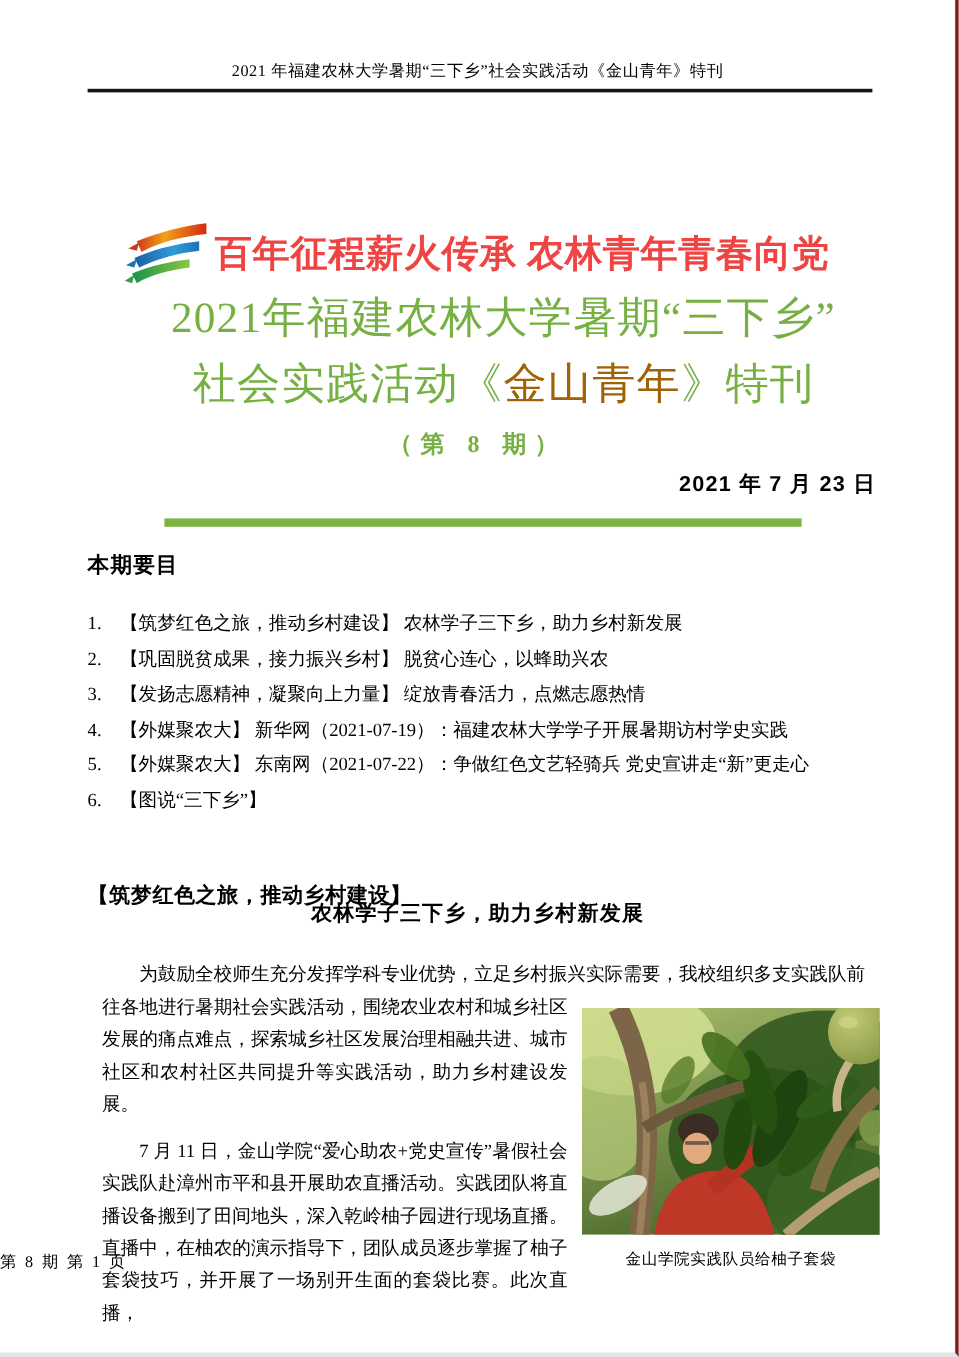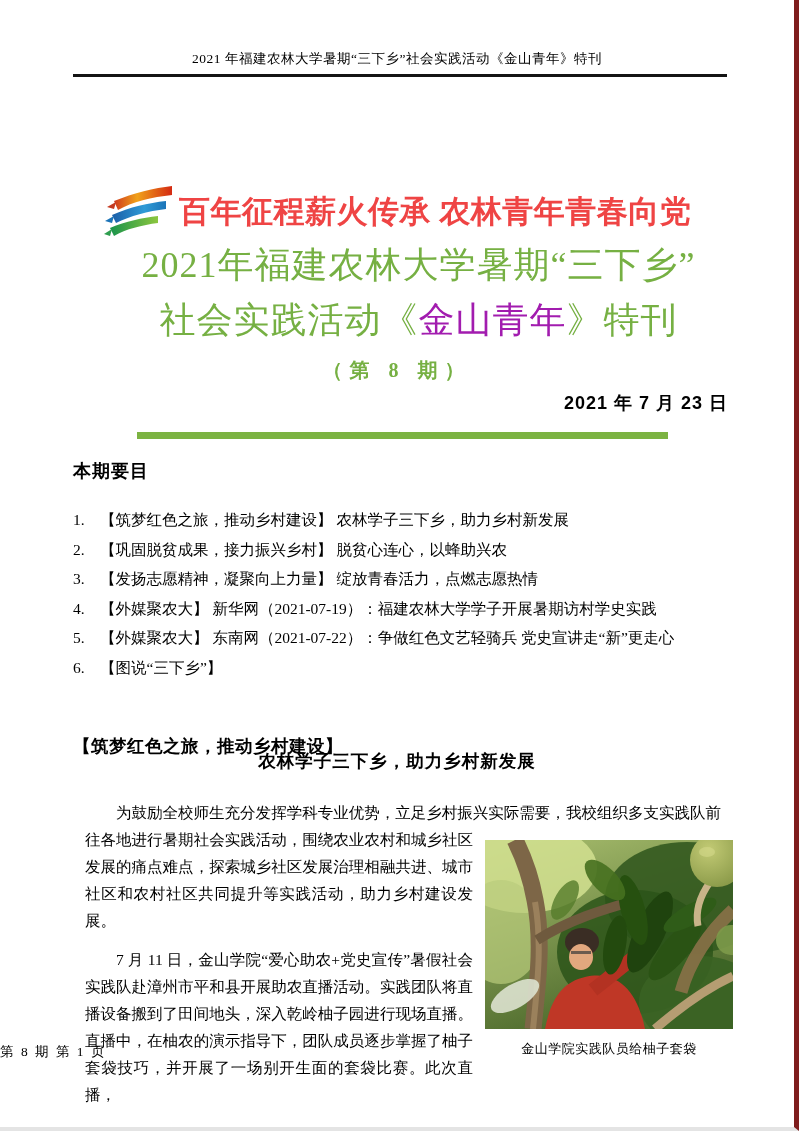--- a/index.html
+++ b/index.html
@@ -8,7 +8,7 @@
     overflow:hidden; color:#000;
     font-family:"Liberation Serif","DejaVu Serif",serif;
     box-sizing:border-box;
-    border-right:5px solid #7f1d1d; border-bottom:4px solid #e4e4e4;
+    border-right:3px solid #7f1d1d; border-bottom:4px solid #e4e4e4;
   }
   .doc-header {
     position:absolute; top:50px; left:0; width:100%; text-align:center;

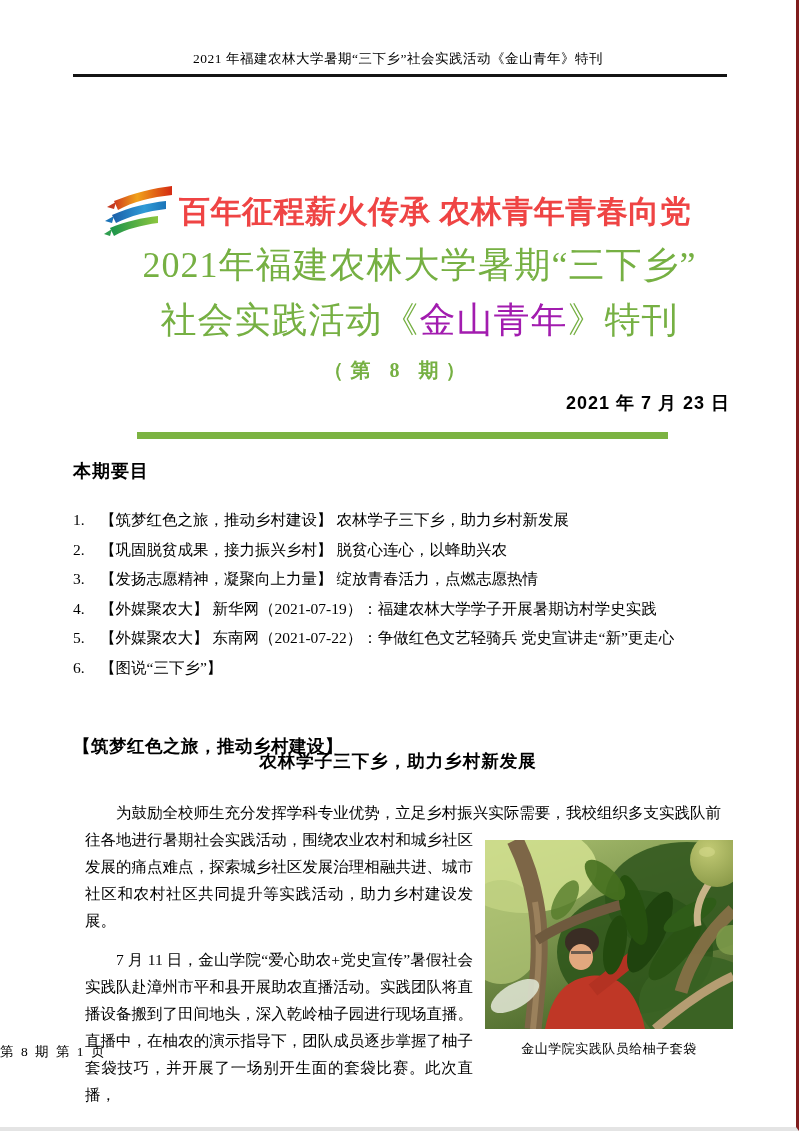--- a/index.html
+++ b/index.html
@@ -30,7 +30,7 @@
   }
   .title-1 { top:241px; }
   .title-2 { top:296px; }
-  .red-ink { color:#a21caf;text-align:center; }
+  .red-ink { color:#a16207;text-align:center; }
   .issue-no {
     position:absolute; top:357px; left:0; width:100%; text-align:center;
     font-size:20px; font-weight:bold; color:#76b043; letter-spacing:7px;

